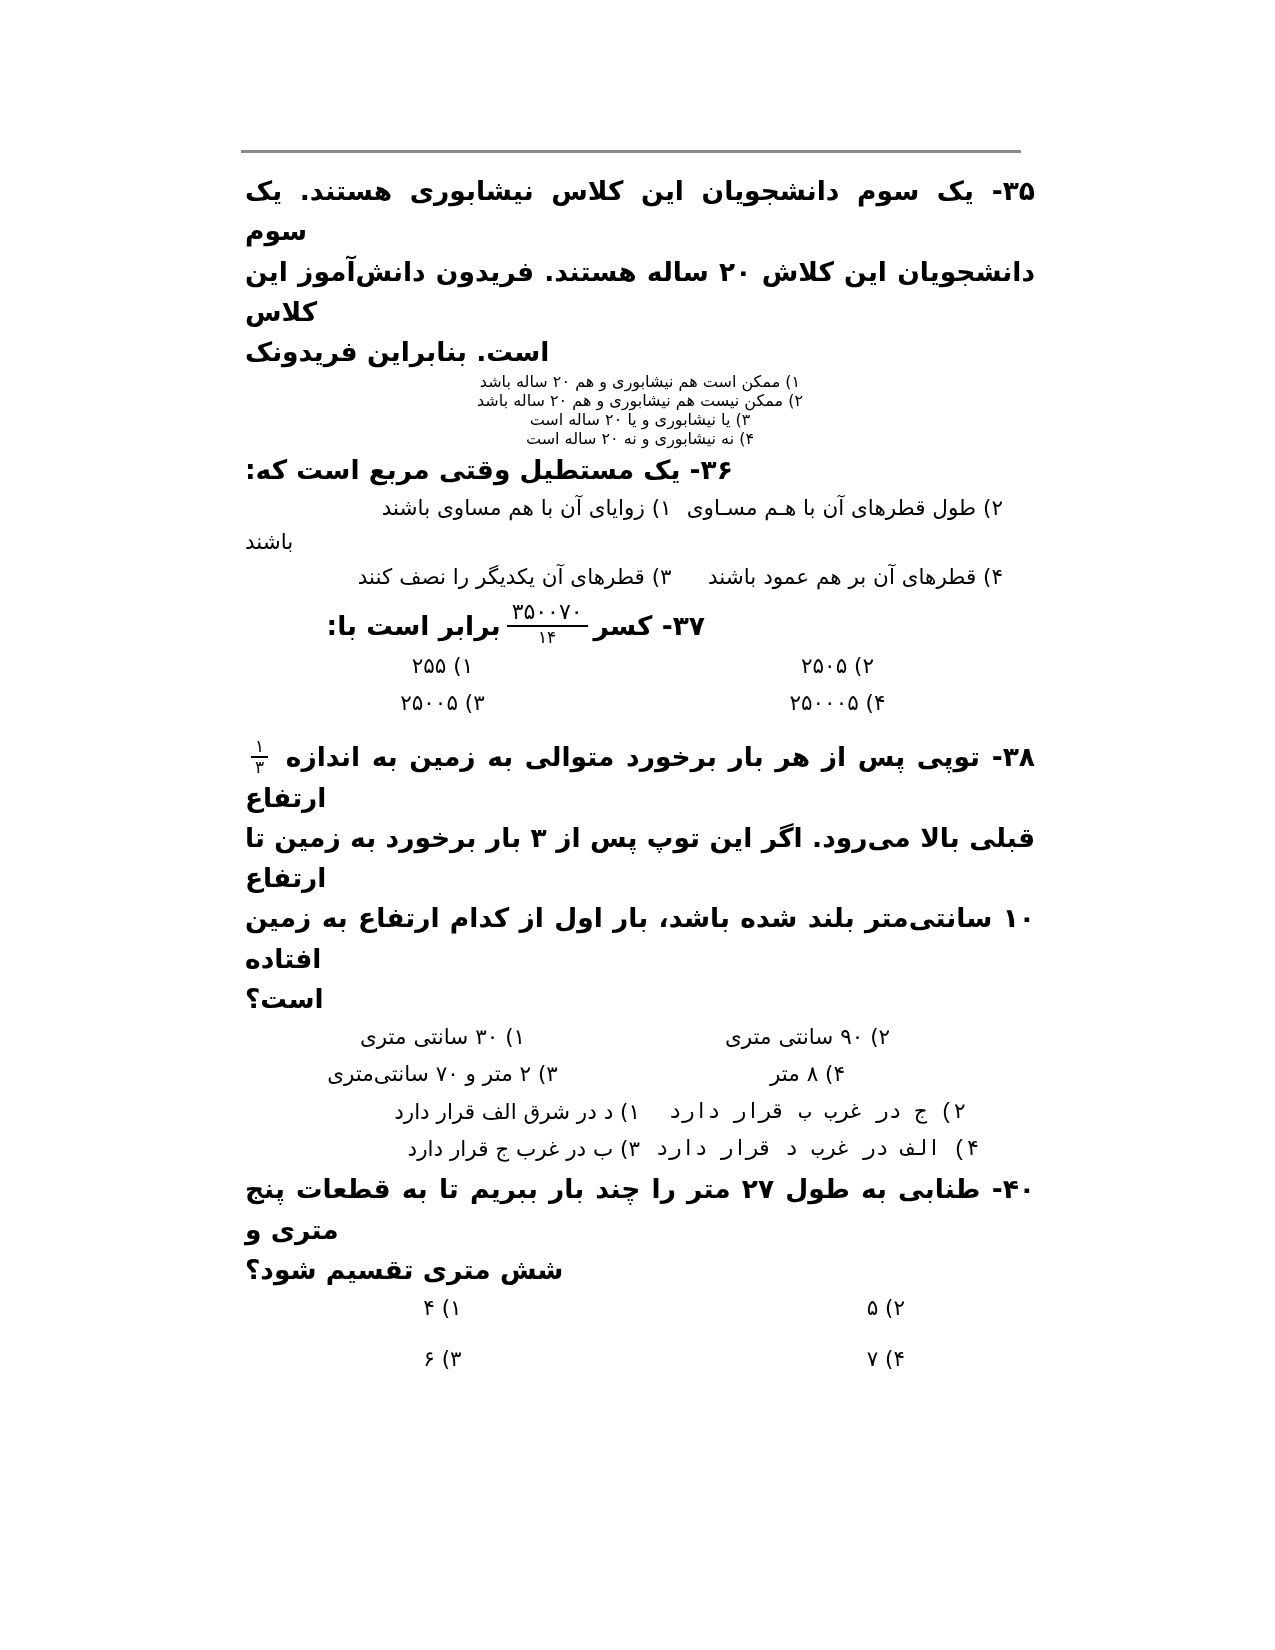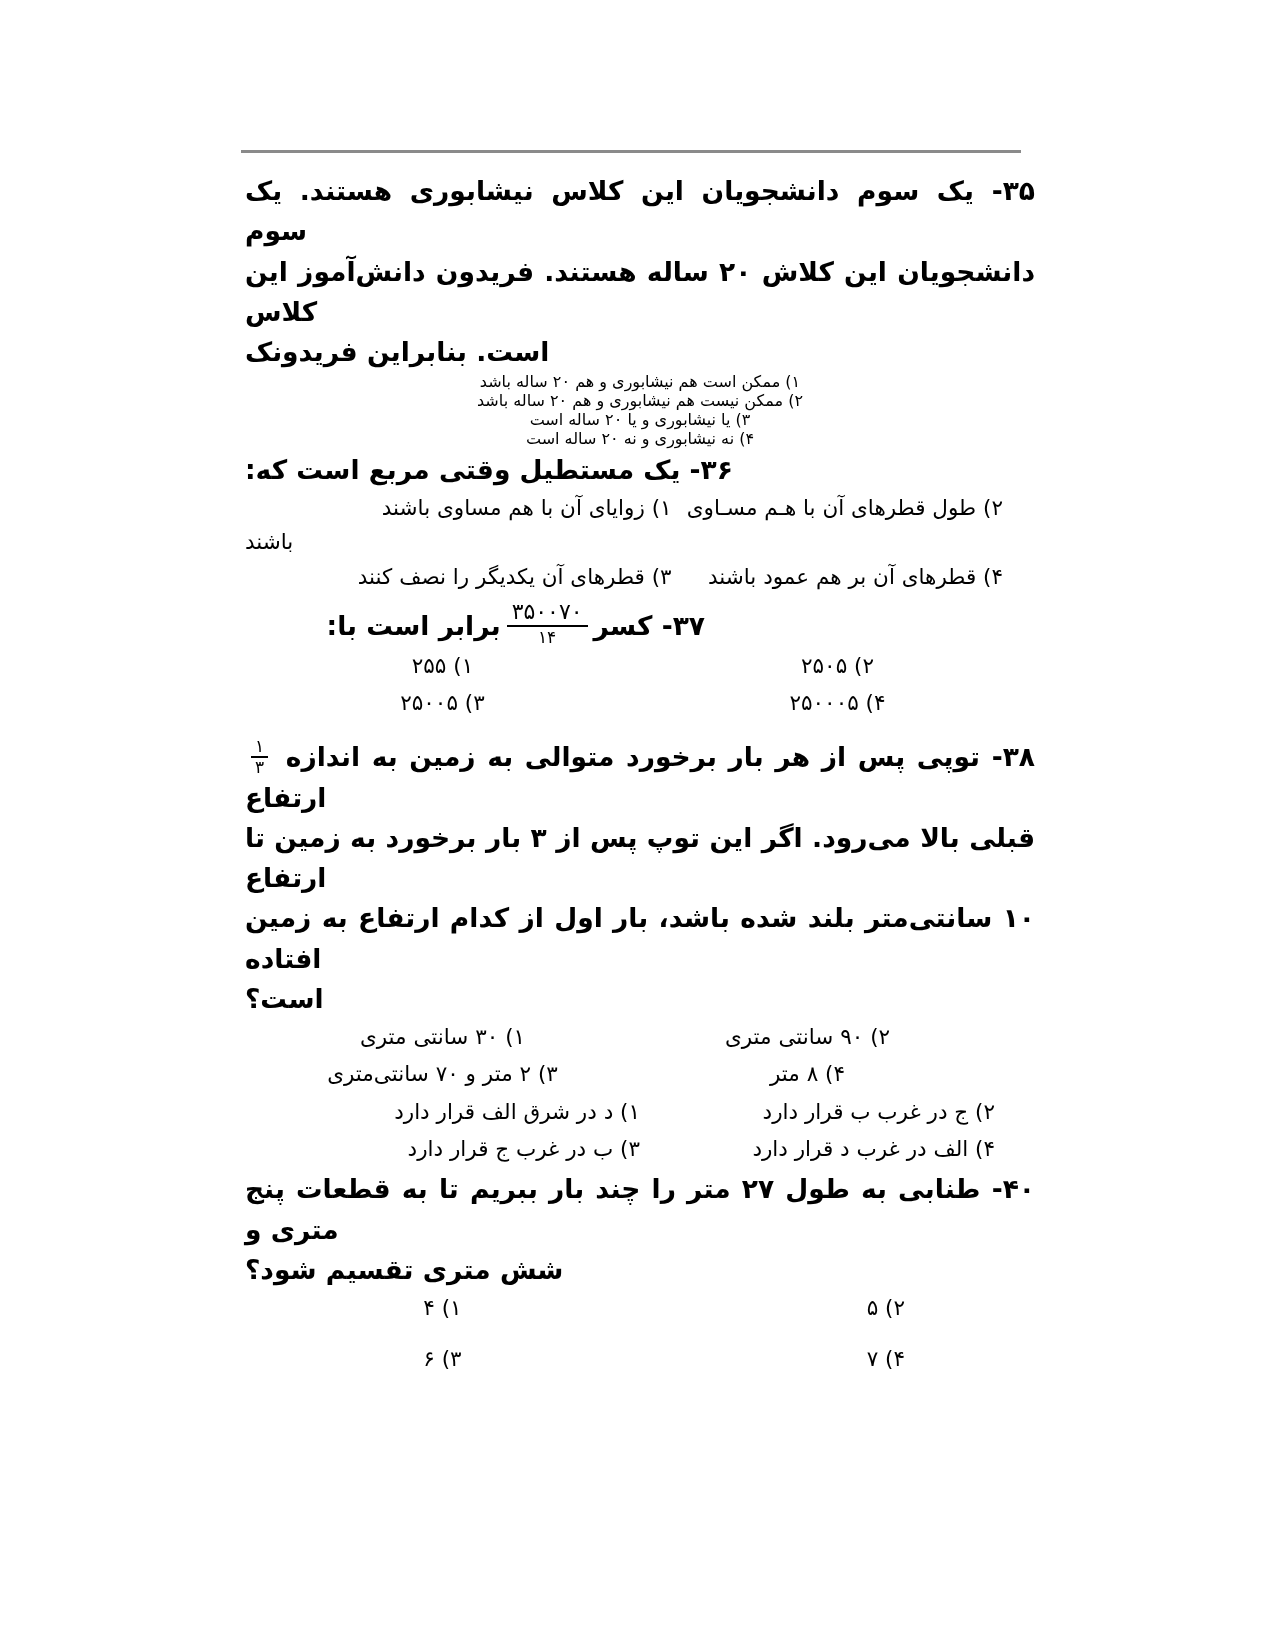--- a/index.html
+++ b/index.html
@@ -112,7 +112,7 @@
   .two-col.q38 .col-a { text-align: center; padding-right: 60px; }
   .two-col.q38 .col-b { text-align: center; padding-right: 0px; }
 
-  .two-col.q39 .col-a { text-align: right; padding-right: 40px;}
+  .two-col.q39 .col-a { text-align: center; padding-right: 40px; font-family: Liberation Mono, monospace;}
   .two-col.q39 .col-b { text-align: right; }
 
   .two-col.q40 .col-a { text-align: right; padding-right: 130px;}

